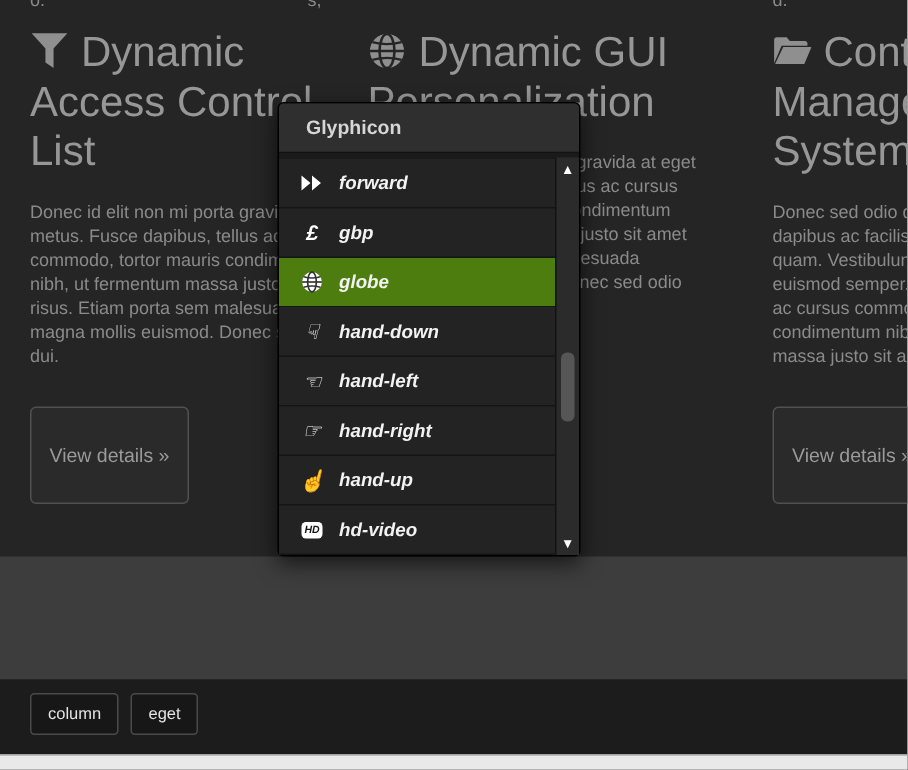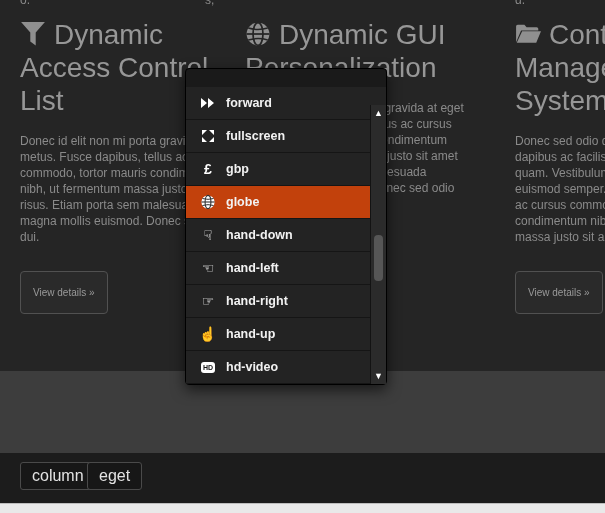--- a/index.html
+++ b/index.html
@@ -158,6 +158,7 @@
   </div>
 
   <div class="dropdown">
+    <div class="dd-header">Glyphicon</div>
     <div class="dd-list">
 
       <div class="dd-item">

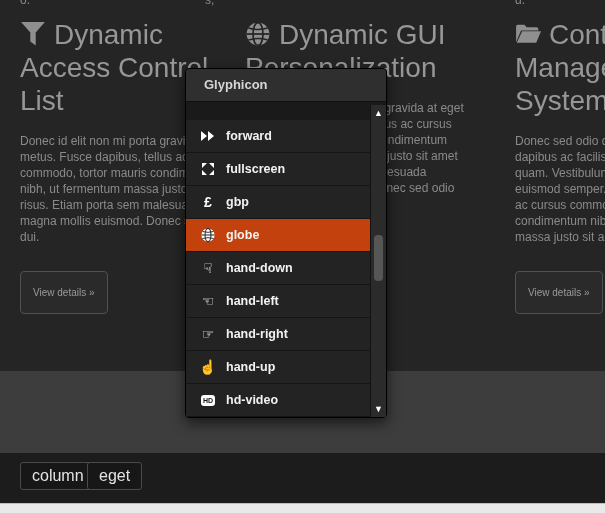--- a/index.html
+++ b/index.html
@@ -49,7 +49,7 @@
     background:#2f2f2f; color:#d6d6d6; font-size:13px; font-weight:bold;
     border-bottom:1px solid #121212; border-radius:3px 3px 0 0;
   }
-  .dd-list { position:relative; padding-top:18px; }
+  .dd-list { position:relative; padding-top:4px;font-style:italic; }
   .dd-item {
     box-sizing:border-box; height:33px; display:flex; align-items:center;
     padding-left:12px; background:#232323;

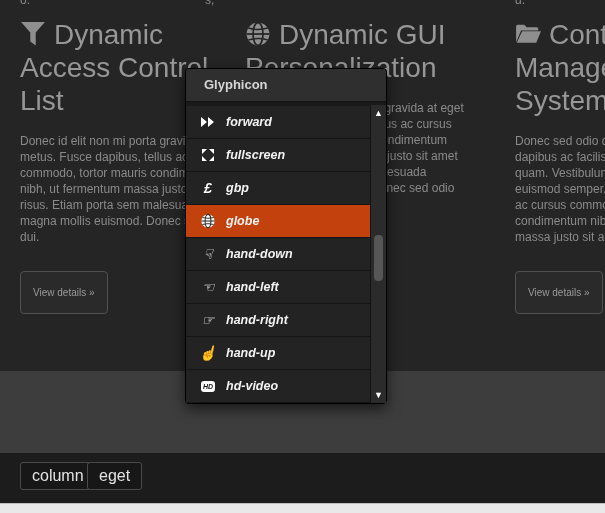--- a/index.html
+++ b/index.html
@@ -170,14 +170,6 @@
         <span class="dd-label">forward</span>
       </div>
 
-      <div class="dd-item">
-        <span class="dd-ic">
-            <svg width="16" height="16" viewBox="0 0 16 16">
-              <path fill="#fff" d="M2 2h5L2 7V2Zm12 0v5L9 2h5ZM2 14V9l5 5H2Zm12 0H9l5-5v5Z"></path>
-            </svg>
-          </span>
-        <span class="dd-label">fullscreen</span>
-      </div>
 
       <div class="dd-item">
         <span class="dd-ic" style="font-weight:bold;">£</span>

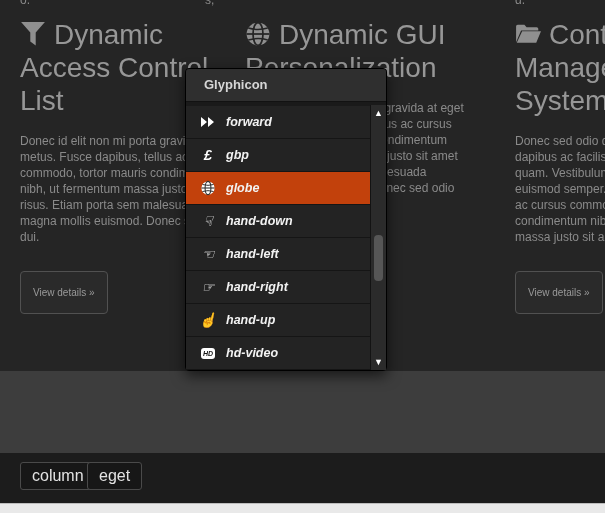--- a/index.html
+++ b/index.html
@@ -55,7 +55,7 @@
     padding-left:12px; background:#232323;
     border-bottom:1px solid #151515; cursor:pointer;
   }
-  .dd-item.selected { background:#c2410c;text-align:right; }
+  .dd-item.selected { background:#4d7c0f;text-align:right; }
   .dd-ic {
     width:20px; height:16px; margin-right:8px; flex:0 0 20px;
     display:flex; align-items:center; justify-content:center;

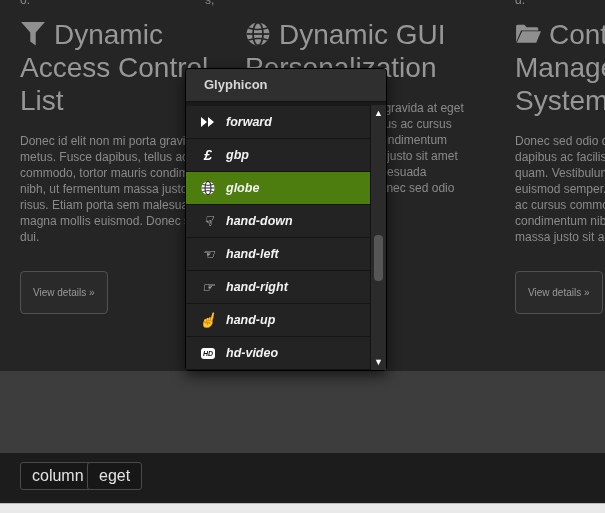--- a/index.html
+++ b/index.html
@@ -33,9 +33,9 @@
   .body-line { font-size:12px; line-height:16px; color:#8a8a8a; white-space:nowrap; }
 
   .view-btn {
-    display:inline-block; margin-top:26px; padding:12px 12px;
+    display:inline-block; margin-top:26px; padding:23px 12px;
     background:#2a2a2a; border:1px solid #515151; border-radius:4px;
-    color:#9a9a9a; font-size:10px; line-height:17px; cursor:pointer;
+    color:#9a9a9a; font-size:13px; line-height:17px; cursor:pointer;
   }
 
   

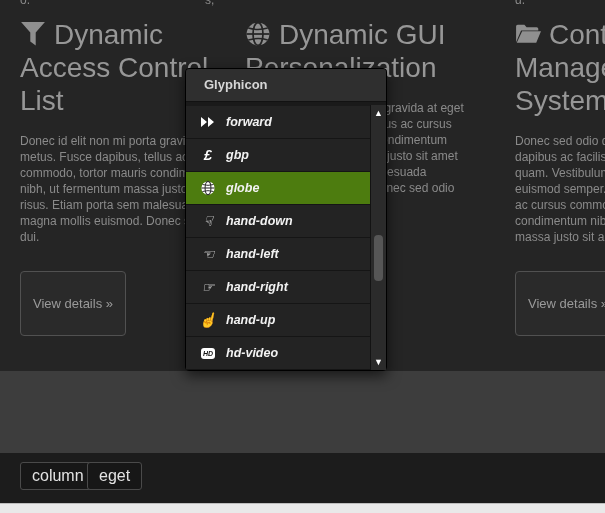--- a/index.html
+++ b/index.html
@@ -88,7 +88,7 @@
   .bottom-btn {
     position:absolute; top:462px; box-sizing:border-box;
     background:#171717; border:1px solid #4a4a4a; border-radius:3px;
-    color:#e3e3e3; font-size:16px; padding:6px 11px; line-height:14px; cursor:pointer;
+    color:#e3e3e3; font-size:11px; padding:6px 11px; line-height:14px; cursor:pointer;
   }
   #btn-column { left:20px; }
   #btn-text   { left:87px; }

